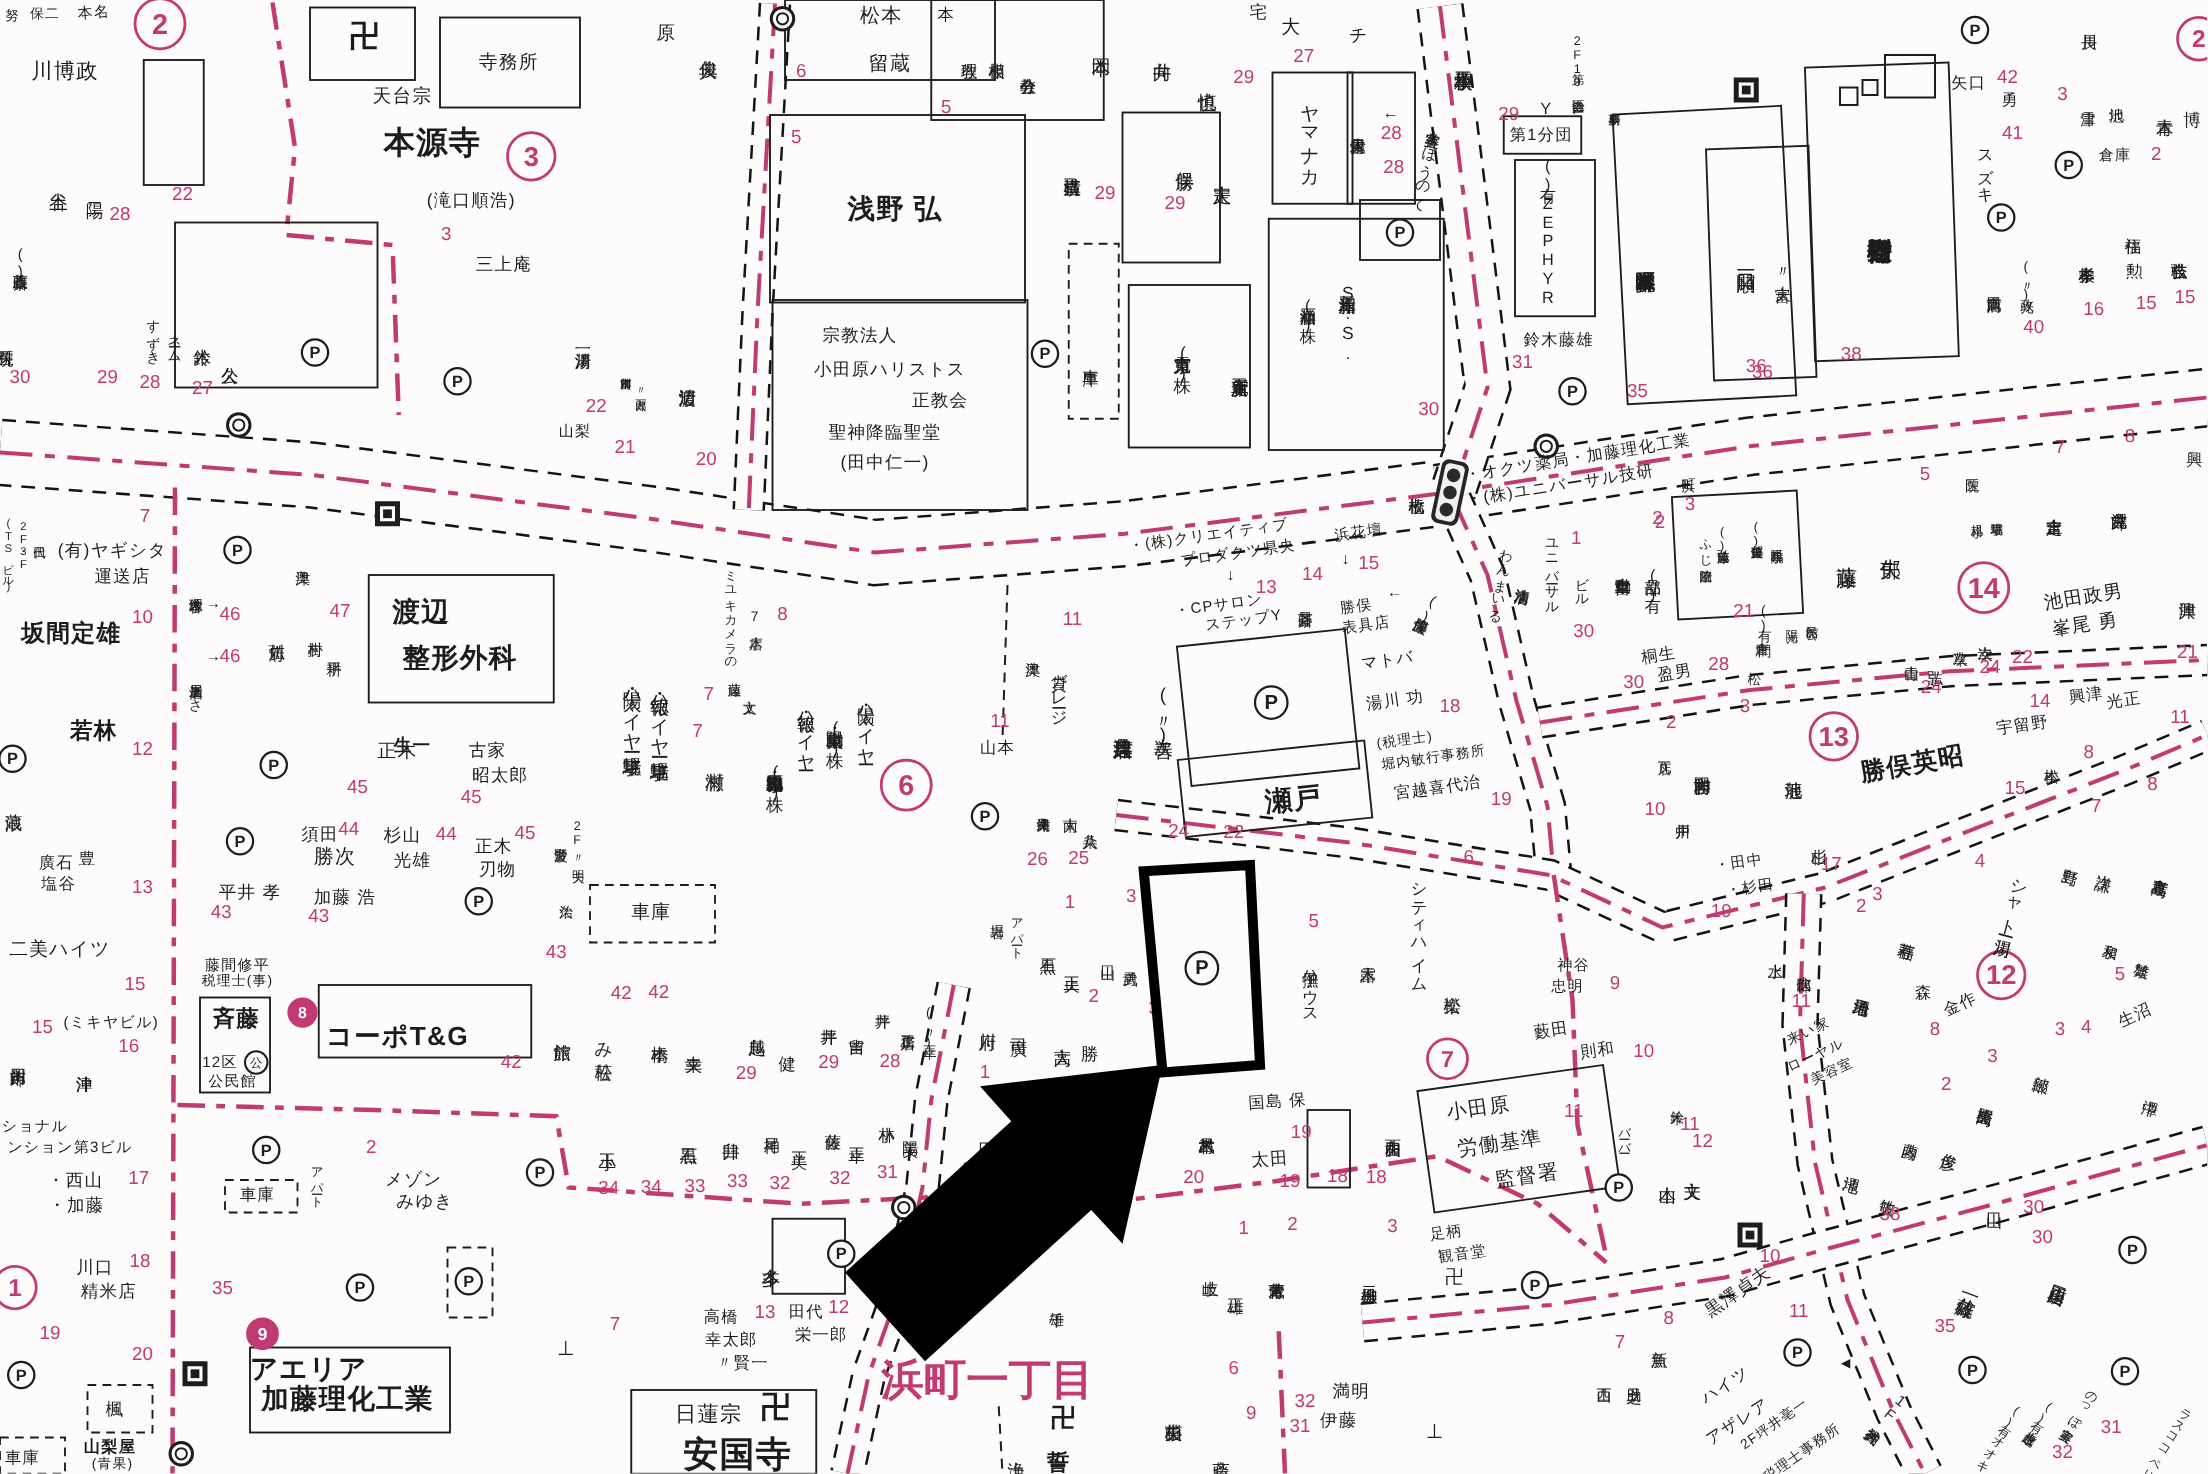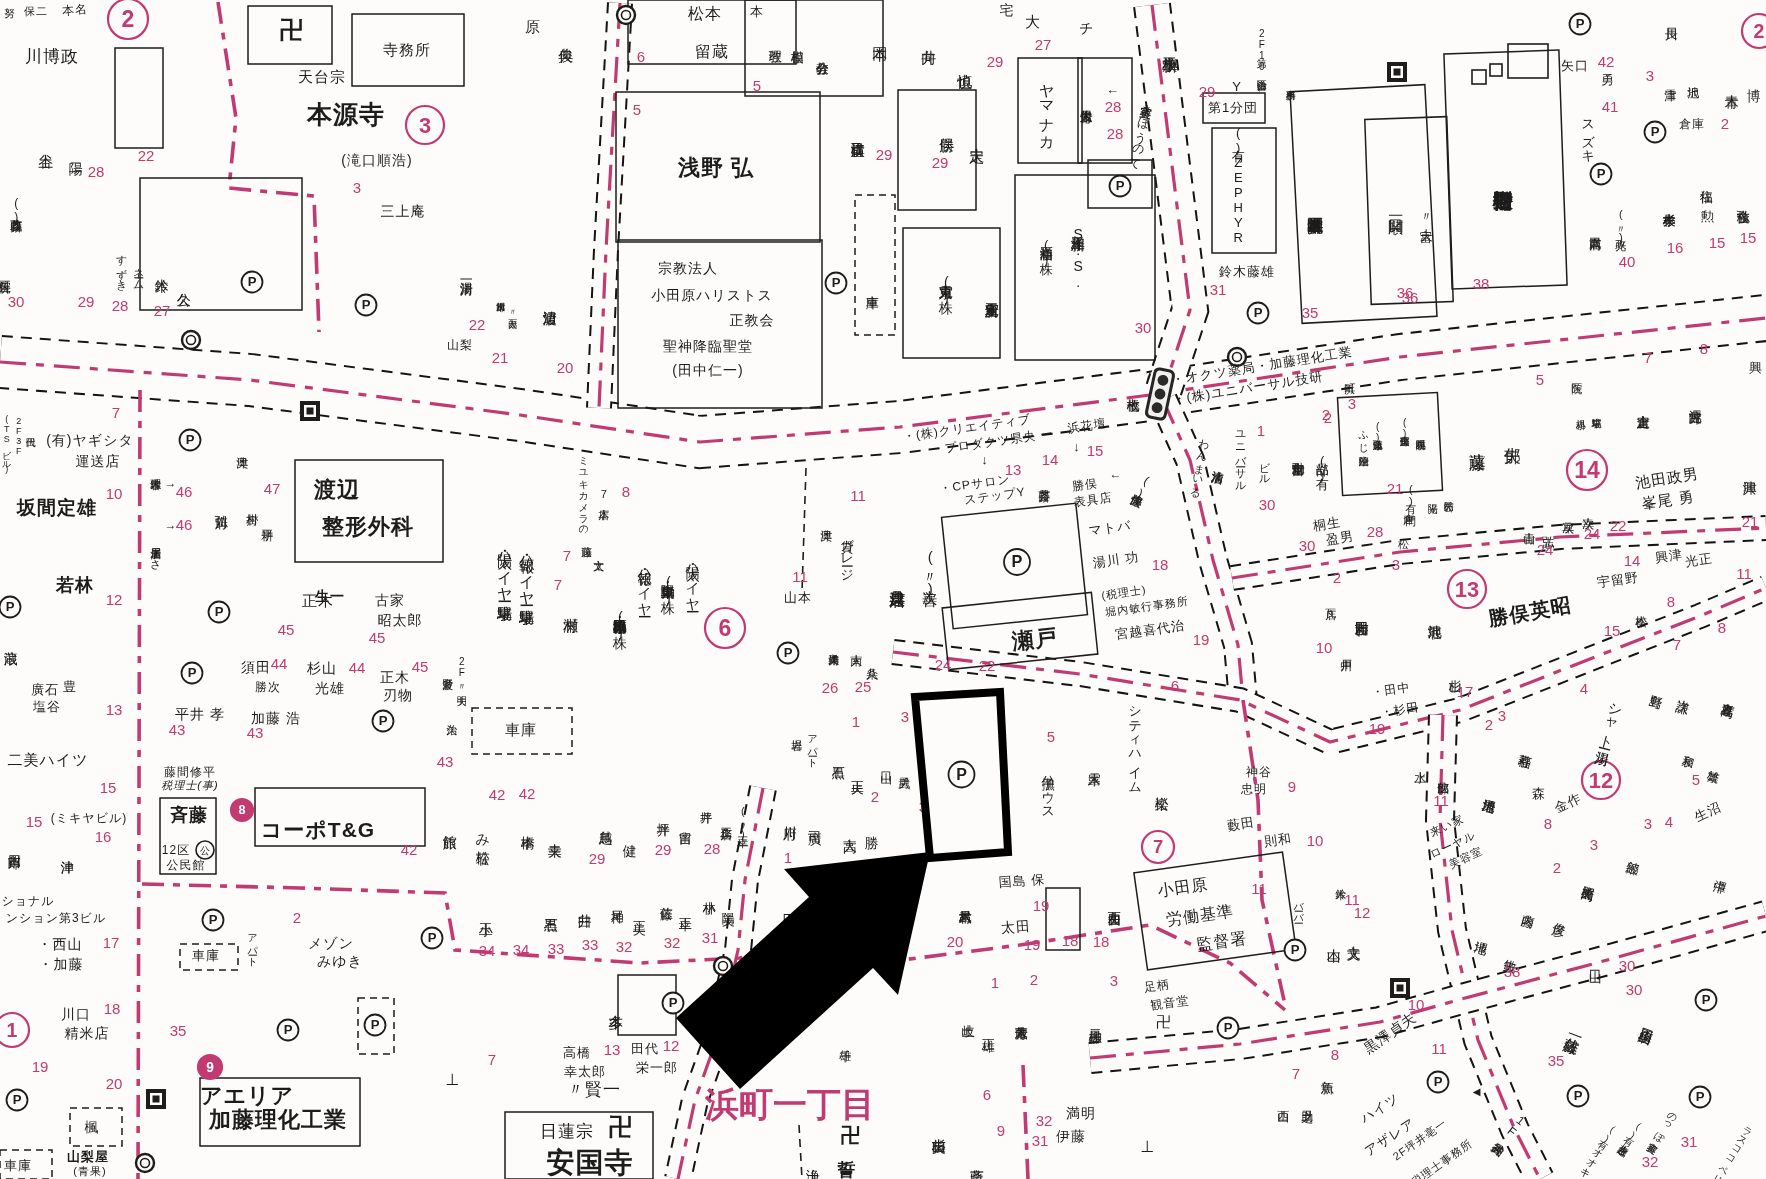--- a/index.html
+++ b/index.html
@@ -410,7 +410,7 @@
       <div class="lb" style="font-size: 13px; left: 47px; top: 707px; font-weight: 500;">塩谷</div>
       <div class="lb pk" style="font-size: 15px; left: 114px; top: 710px; font-weight: 500;">13</div>
       <div class="lb" style="font-size: 14px; left: 256px; top: 667px; font-weight: 500;">須田</div>
-      <div class="lb" style="font-size: 12px; left: 268px; top: 687px; font-weight: 500;">勝次</div>
+      <div class="lb" style="font-size: 16px; left: 268px; top: 687px; font-weight: 500;">勝次</div>
       <div class="lb pk" style="font-size: 15px; left: 279px; top: 664px; font-weight: 500;">44</div>
       <div class="lb" style="font-size: 14px; left: 322px; top: 668px; font-weight: 500;">杉山</div>
       <div class="lb" style="font-size: 14px; left: 330px; top: 688px; font-weight: 500;">光雄</div>

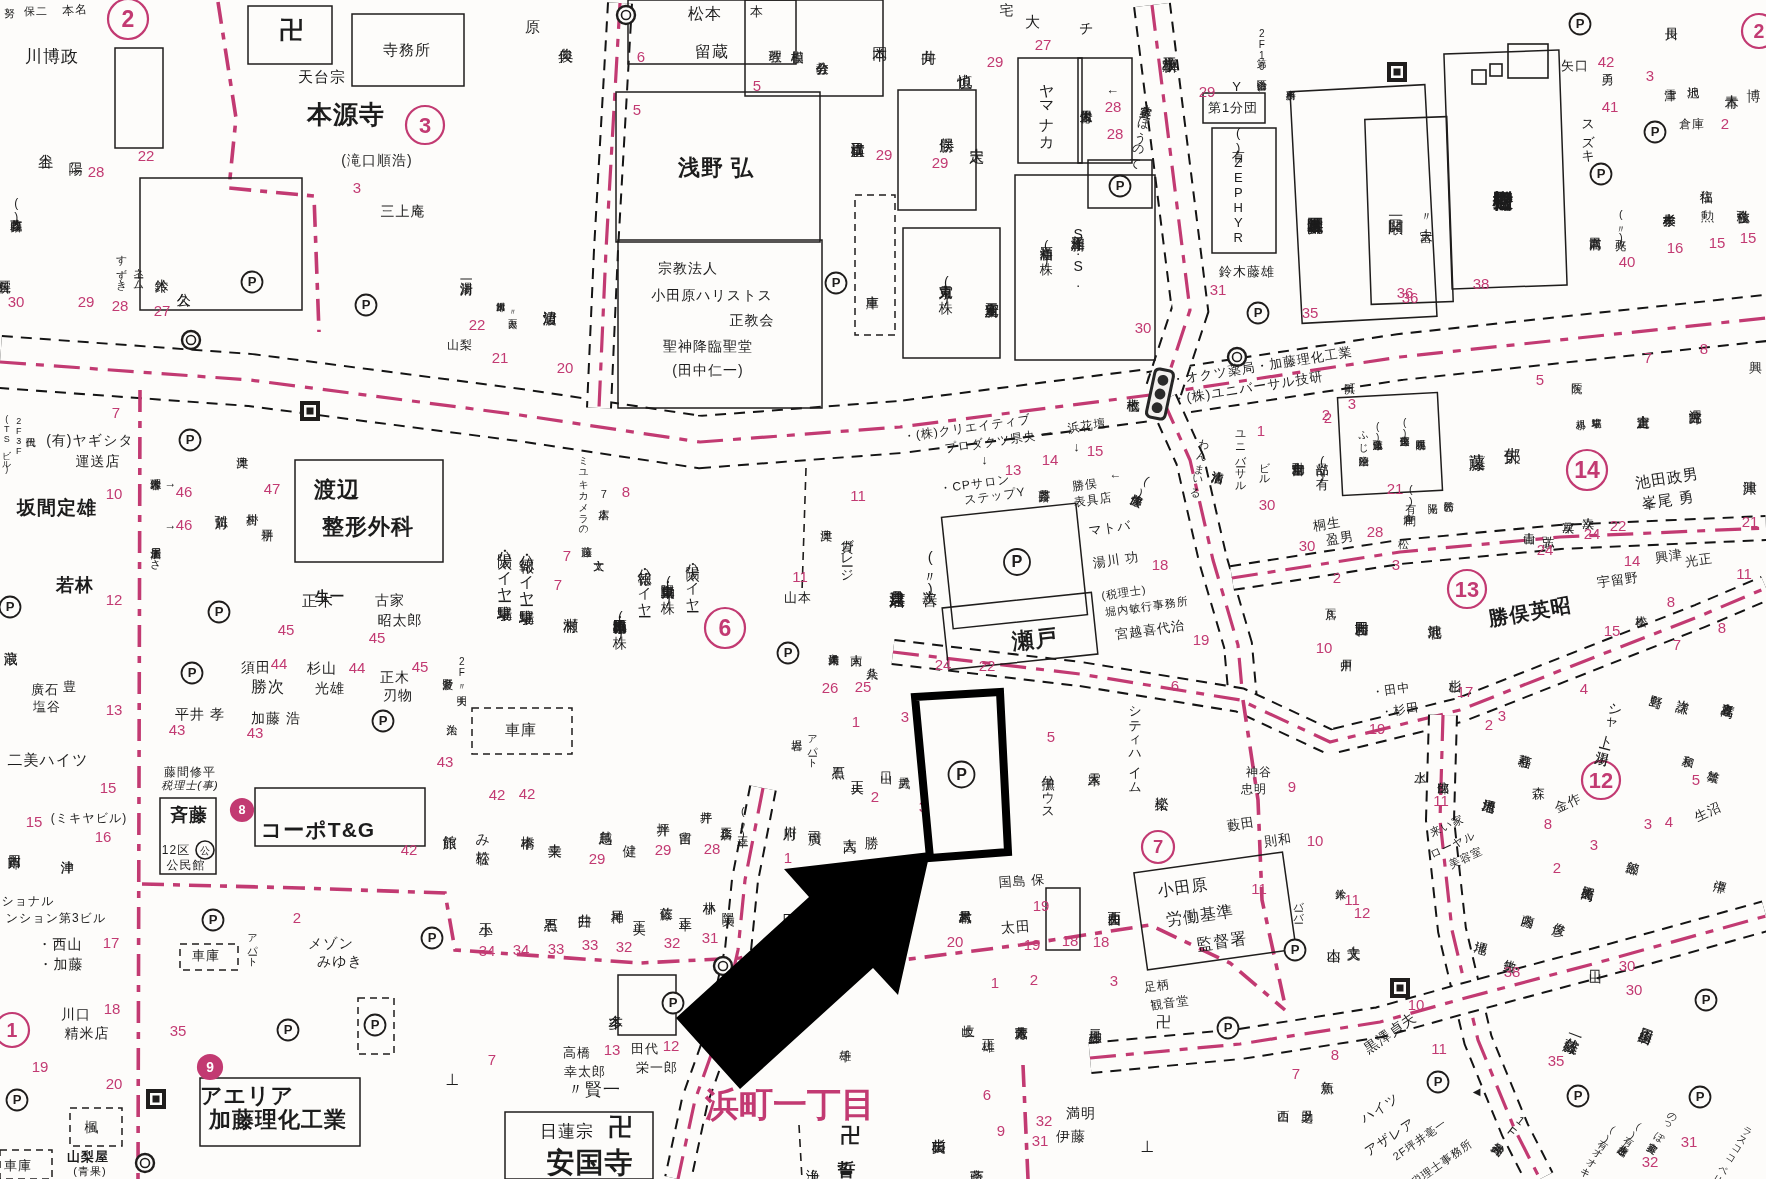--- a/index.html
+++ b/index.html
@@ -560,7 +560,7 @@
       <div class="lb pk" style="font-size: 15px; left: 103px; top: 837px; font-weight: 500;">16</div>
       <div class="lb v" style="font-size: 13px; left: 67px; top: 850px; font-weight: 500;">沖津</div>
       <div class="lb" style="font-size: 12px; left: 190px; top: 772px; font-weight: 500;">藤間修平</div>
-      <div class="lb" style="font-size: 11px; left: 190px; top: 786px; font-weight: 500; font-style: italic;">税理士(事)</div>
+      <div class="lb" style="font-size: 11px; left: 190px; top: 786px; font-weight: 500;">税理士(事)</div>
       <div class="lb" style="font-size: 18px; left: 189px; top: 815px; font-weight: 600;">斉藤</div>
       <div class="lb" style="font-size: 12px; left: 176px; top: 850px; font-weight: 500;">12区</div>
       <div class="lb" style="font-size: 12px; left: 186px; top: 865px; font-weight: 500;">公民館</div>

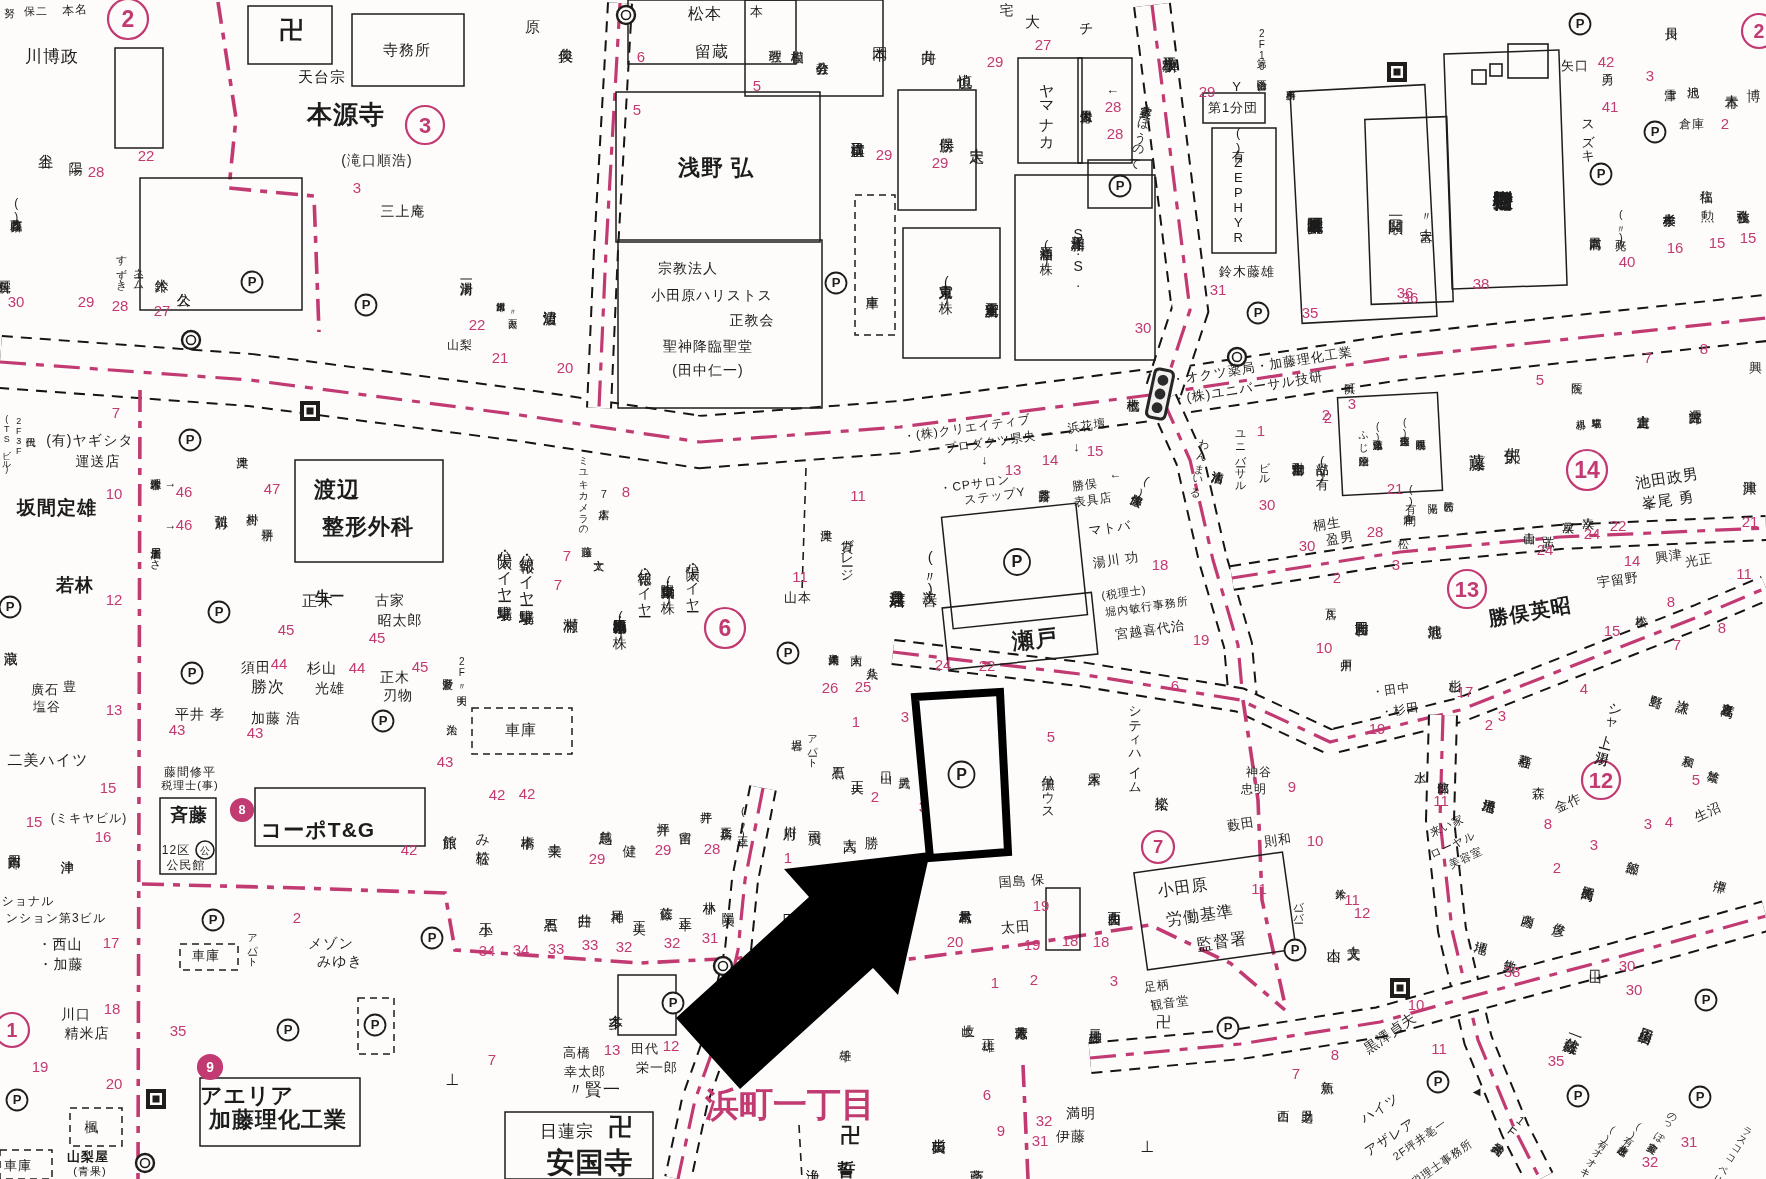--- a/index.html
+++ b/index.html
@@ -538,7 +538,7 @@
       <div class="lb pk" style="font-size: 15px; left: 492px; top: 1060px; font-weight: 500;">7</div>
       <div class="lb" style="font-size: 13px; left: 577px; top: 1053px; font-weight: 500;">高橋</div>
       <div class="lb" style="font-size: 13px; left: 585px; top: 1072px; font-weight: 500;">幸太郎</div>
-      <div class="lb" style="font-size: 17px; left: 594px; top: 1090px; font-weight: 500;">〃賢一</div>
+      <div class="lb" style="font-size: 13px; left: 594px; top: 1090px; font-weight: 500;">〃賢一</div>
       <div class="lb pk" style="font-size: 15px; left: 612px; top: 1050px; font-weight: 500;">13</div>
       <div class="lb" style="font-size: 13px; left: 645px; top: 1049px; font-weight: 500;">田代</div>
       <div class="lb" style="font-size: 13px; left: 657px; top: 1068px; font-weight: 500;">栄一郎</div>

